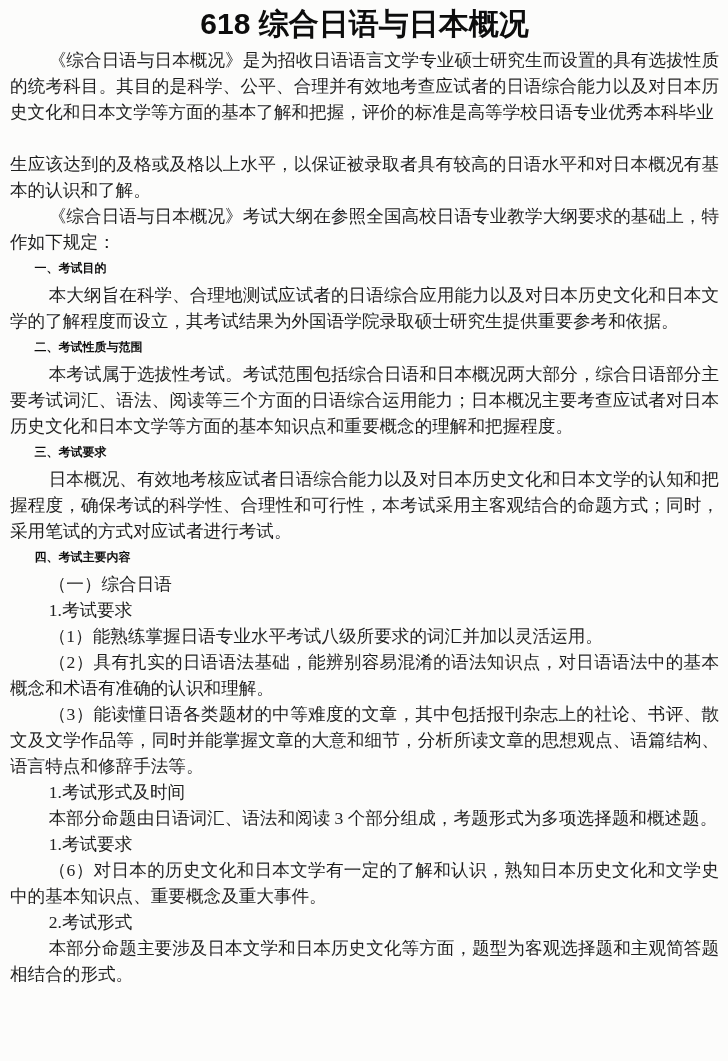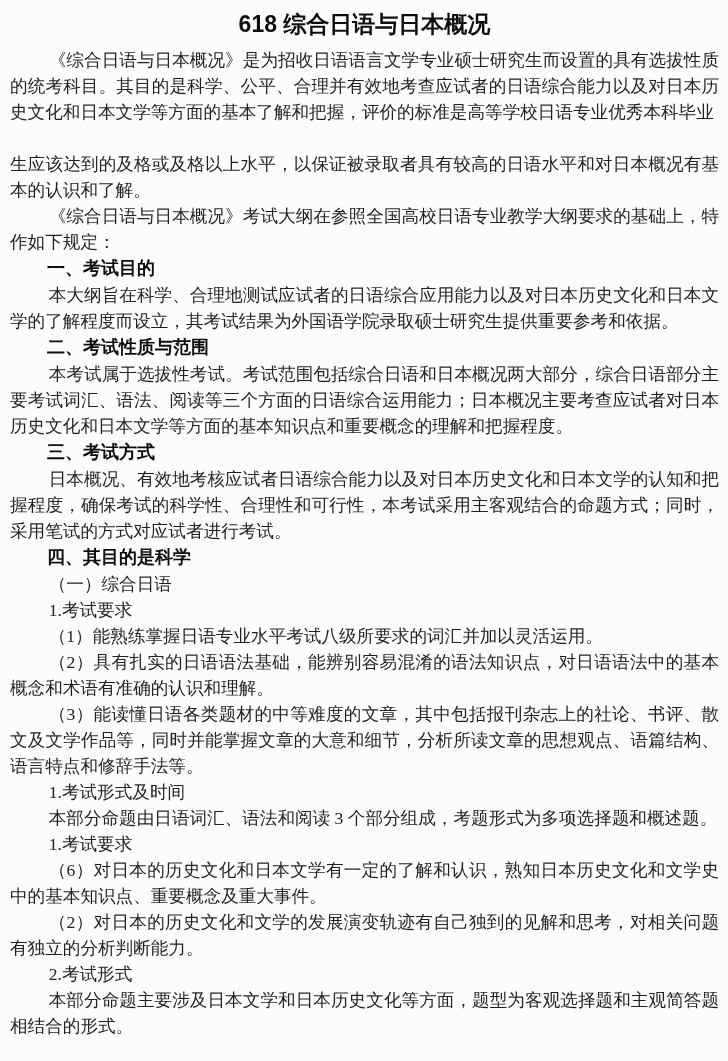--- a/index.html
+++ b/index.html
@@ -20,7 +20,7 @@
     text-align: center;
     font-family: "Liberation Sans", "DejaVu Sans", sans-serif;
     font-weight: bold;
-    font-size: 23px;
+    font-size: 30px;
     line-height: 30px;
     color: #0d0d0d;
     margin: 2px 0 8px 0;

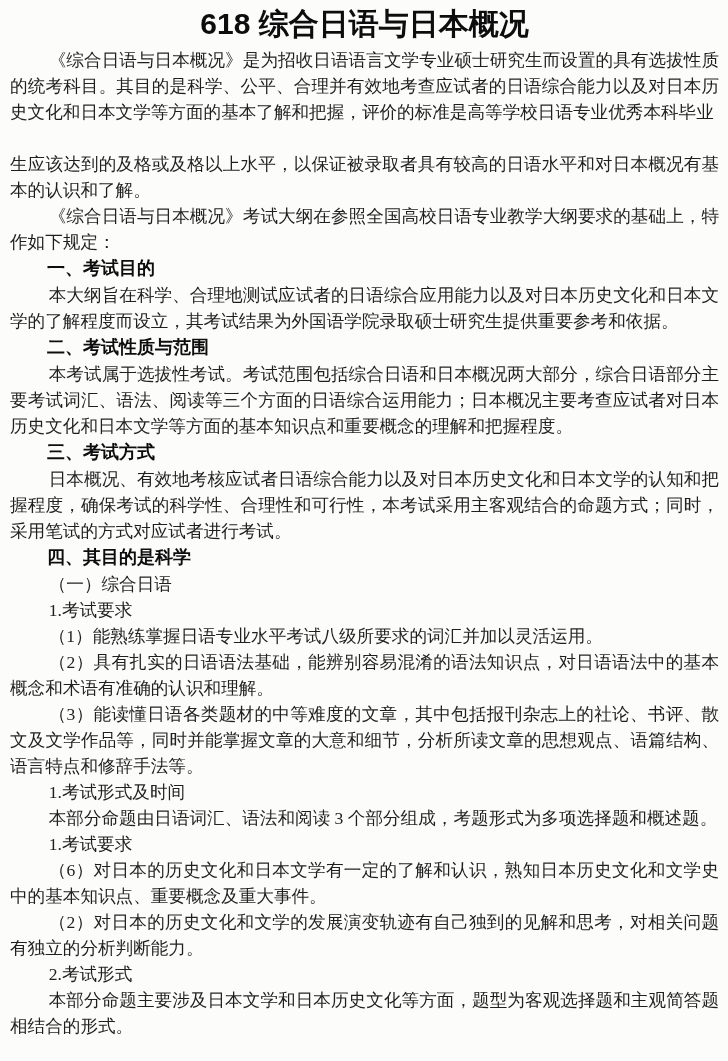--- a/index.html
+++ b/index.html
@@ -30,7 +30,7 @@
   .h {
     font-family: "Liberation Sans", "DejaVu Sans", sans-serif;
     font-weight: bold;
-    font-size: 18px;
+    font-size: 12px;
     color: #0d0d0d;
     text-indent: 2.05em;
     line-height: 27px;

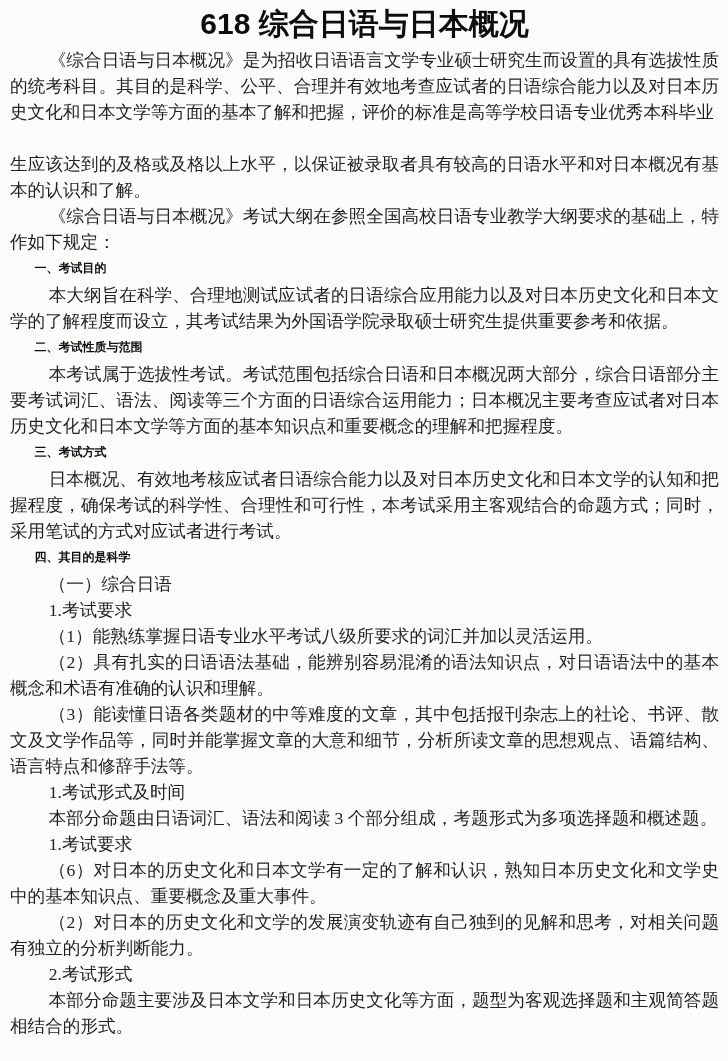--- a/index.html
+++ b/index.html
@@ -56,7 +56,7 @@
   <div class="h">二、考试性质与范围</div>
   <div class="p">本考试属于选拔性考试。考试范围包括综合日语和日本概况两大部分，综合日语部分主要考试词汇、语法、阅读等三个方面的日语综合运用能力；日本概况主要考查应试者对日本历史文化和日本文学等方面的基本知识点和重要概念的理解和把握程度。</div>
 
-  <div class="h">三、考试方式</div>
+  <div class="h">三、考试要求</div>
   <div class="p">日本概况、有效地考核应试者日语综合能力以及对日本历史文化和日本文学的认知和把握程度，确保考试的科学性、合理性和可行性，本考试采用主客观结合的命题方式；同时，采用笔试的方式对应试者进行考试。</div>
 
   <div class="h">四、其目的是科学</div>

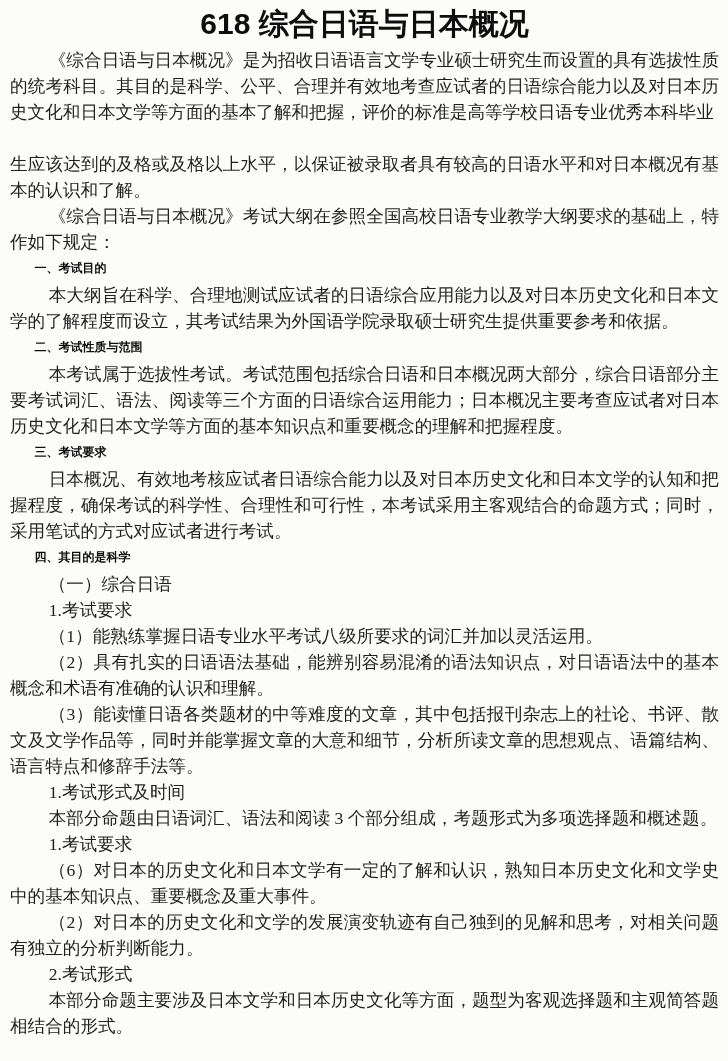--- a/index.html
+++ b/index.html
@@ -59,7 +59,7 @@
   <div class="h">三、考试要求</div>
   <div class="p">日本概况、有效地考核应试者日语综合能力以及对日本历史文化和日本文学的认知和把握程度，确保考试的科学性、合理性和可行性，本考试采用主客观结合的命题方式；同时，采用笔试的方式对应试者进行考试。</div>
 
-  <div class="h">四、其目的是科学</div>
+  <div class="h">四、考试主要内容</div>
 
   <div class="p">（一）综合日语</div>
   <div class="p">1.考试要求</div>

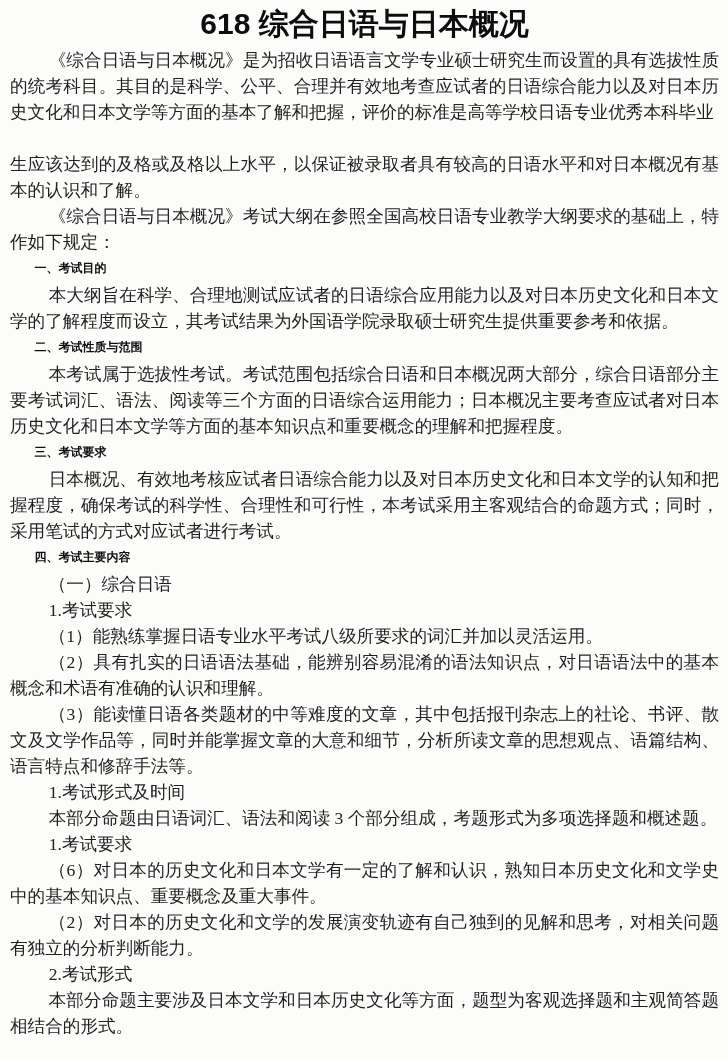--- a/index.html
+++ b/index.html
@@ -71,7 +71,6 @@
 
   <div class="p">1.考试要求</div>
   <div class="p">（6）对日本的历史文化和日本文学有一定的了解和认识，熟知日本历史文化和文学史中的基本知识点、重要概念及重大事件。</div>
-  <div class="p">（2）对日本的历史文化和文学的发展演变轨迹有自己独到的见解和思考，对相关问题有独立的分析判断能力。</div>
   <div class="p">2.考试形式</div>
   <div class="p">本部分命题主要涉及日本文学和日本历史文化等方面，题型为客观选择题和主观简答题相结合的形式。</div>
 </div>

